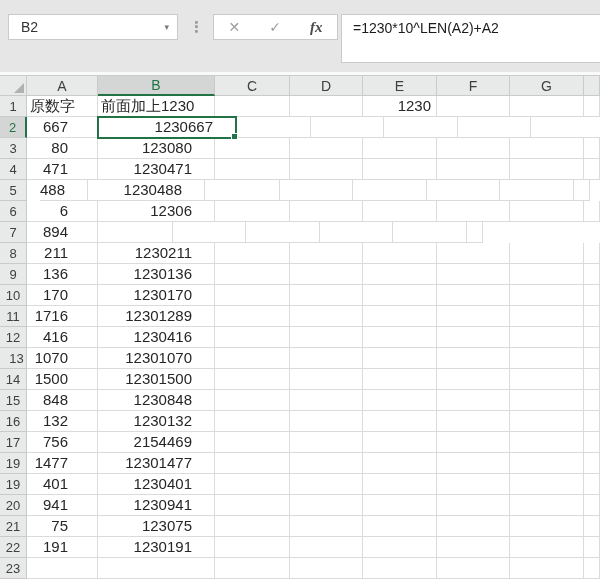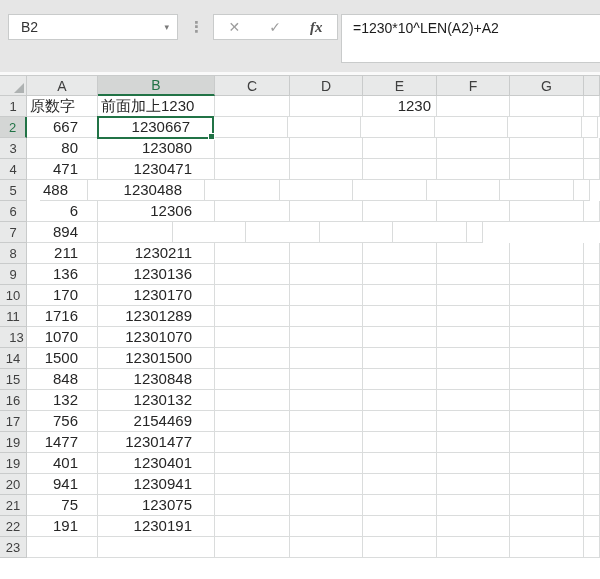--- a/index.html
+++ b/index.html
@@ -52,7 +52,7 @@
     font-size: 15px; color: var(--text); line-height: 19px; white-space: nowrap; overflow: visible; }
   .cell.txt { text-align: left; padding-left: 3px; }
   .cell.num { text-align: right; }
-  .cell.numA { padding-right: 19px; }
+  .cell.numA { padding-right: 29px; }
   .cell.numB { padding-right: 22px; }
   .cell.numE { padding-right: 5px; }
   .cell.selcell { outline: 2px solid var(--accent); outline-offset: -1px;

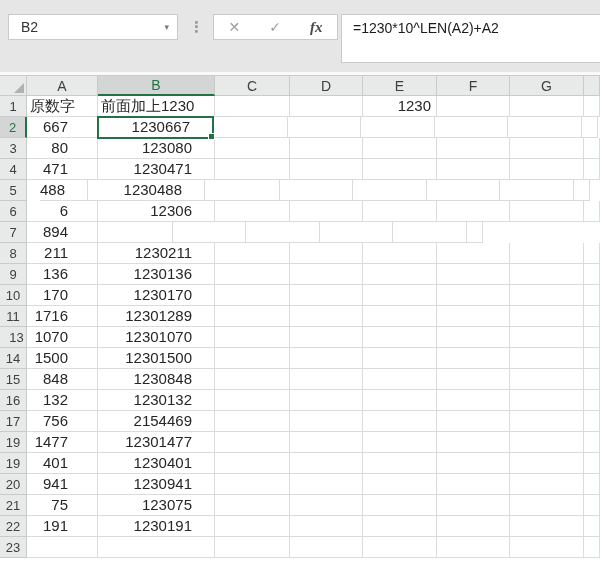--- a/index.html
+++ b/index.html
@@ -108,7 +108,7 @@
     <div class="grid-row">
       <div class="hcell rowhead sel" style="width: 27px;">2</div>
       <div class="cell num numA" style="width: 71px;">667</div>
-      <div class="cell num numB selcell" style="width: 115px;">1230667<div class="fill-handle"></div></div>
+      <div class="cell num numB selcell" style="width: 138px;">1230667<div class="fill-handle"></div></div>
       <div class="cell" style="width: 75px;"></div>
       <div class="cell" style="width: 73px;"></div>
       <div class="cell" style="width: 74px;"></div>

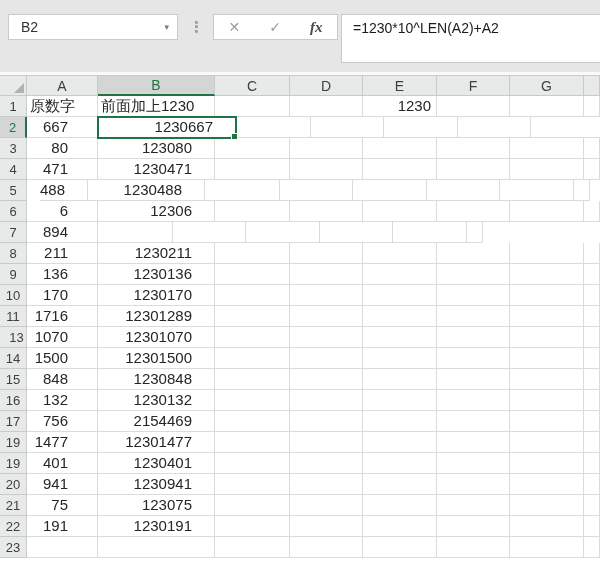--- a/index.html
+++ b/index.html
@@ -215,6 +215,17 @@
       <div class="cell" style="width: 16px;"></div>
     </div>
     <div class="grid-row">
+      <div class="hcell rowhead" style="width: 27px;">12</div>
+      <div class="cell num numA" style="width: 71px;">416</div>
+      <div class="cell num numB" style="width: 117px;">1230416</div>
+      <div class="cell" style="width: 75px;"></div>
+      <div class="cell" style="width: 73px;"></div>
+      <div class="cell" style="width: 74px;"></div>
+      <div class="cell" style="width: 73px;"></div>
+      <div class="cell" style="width: 74px;"></div>
+      <div class="cell" style="width: 16px;"></div>
+    </div>
+    <div class="grid-row">
       <div class="hcell rowhead" style="width: 27px; padding-left: 7px;">13</div>
       <div class="cell num numA" style="width: 71px;">1070</div>
       <div class="cell num numB" style="width: 117px;">12301070</div>

